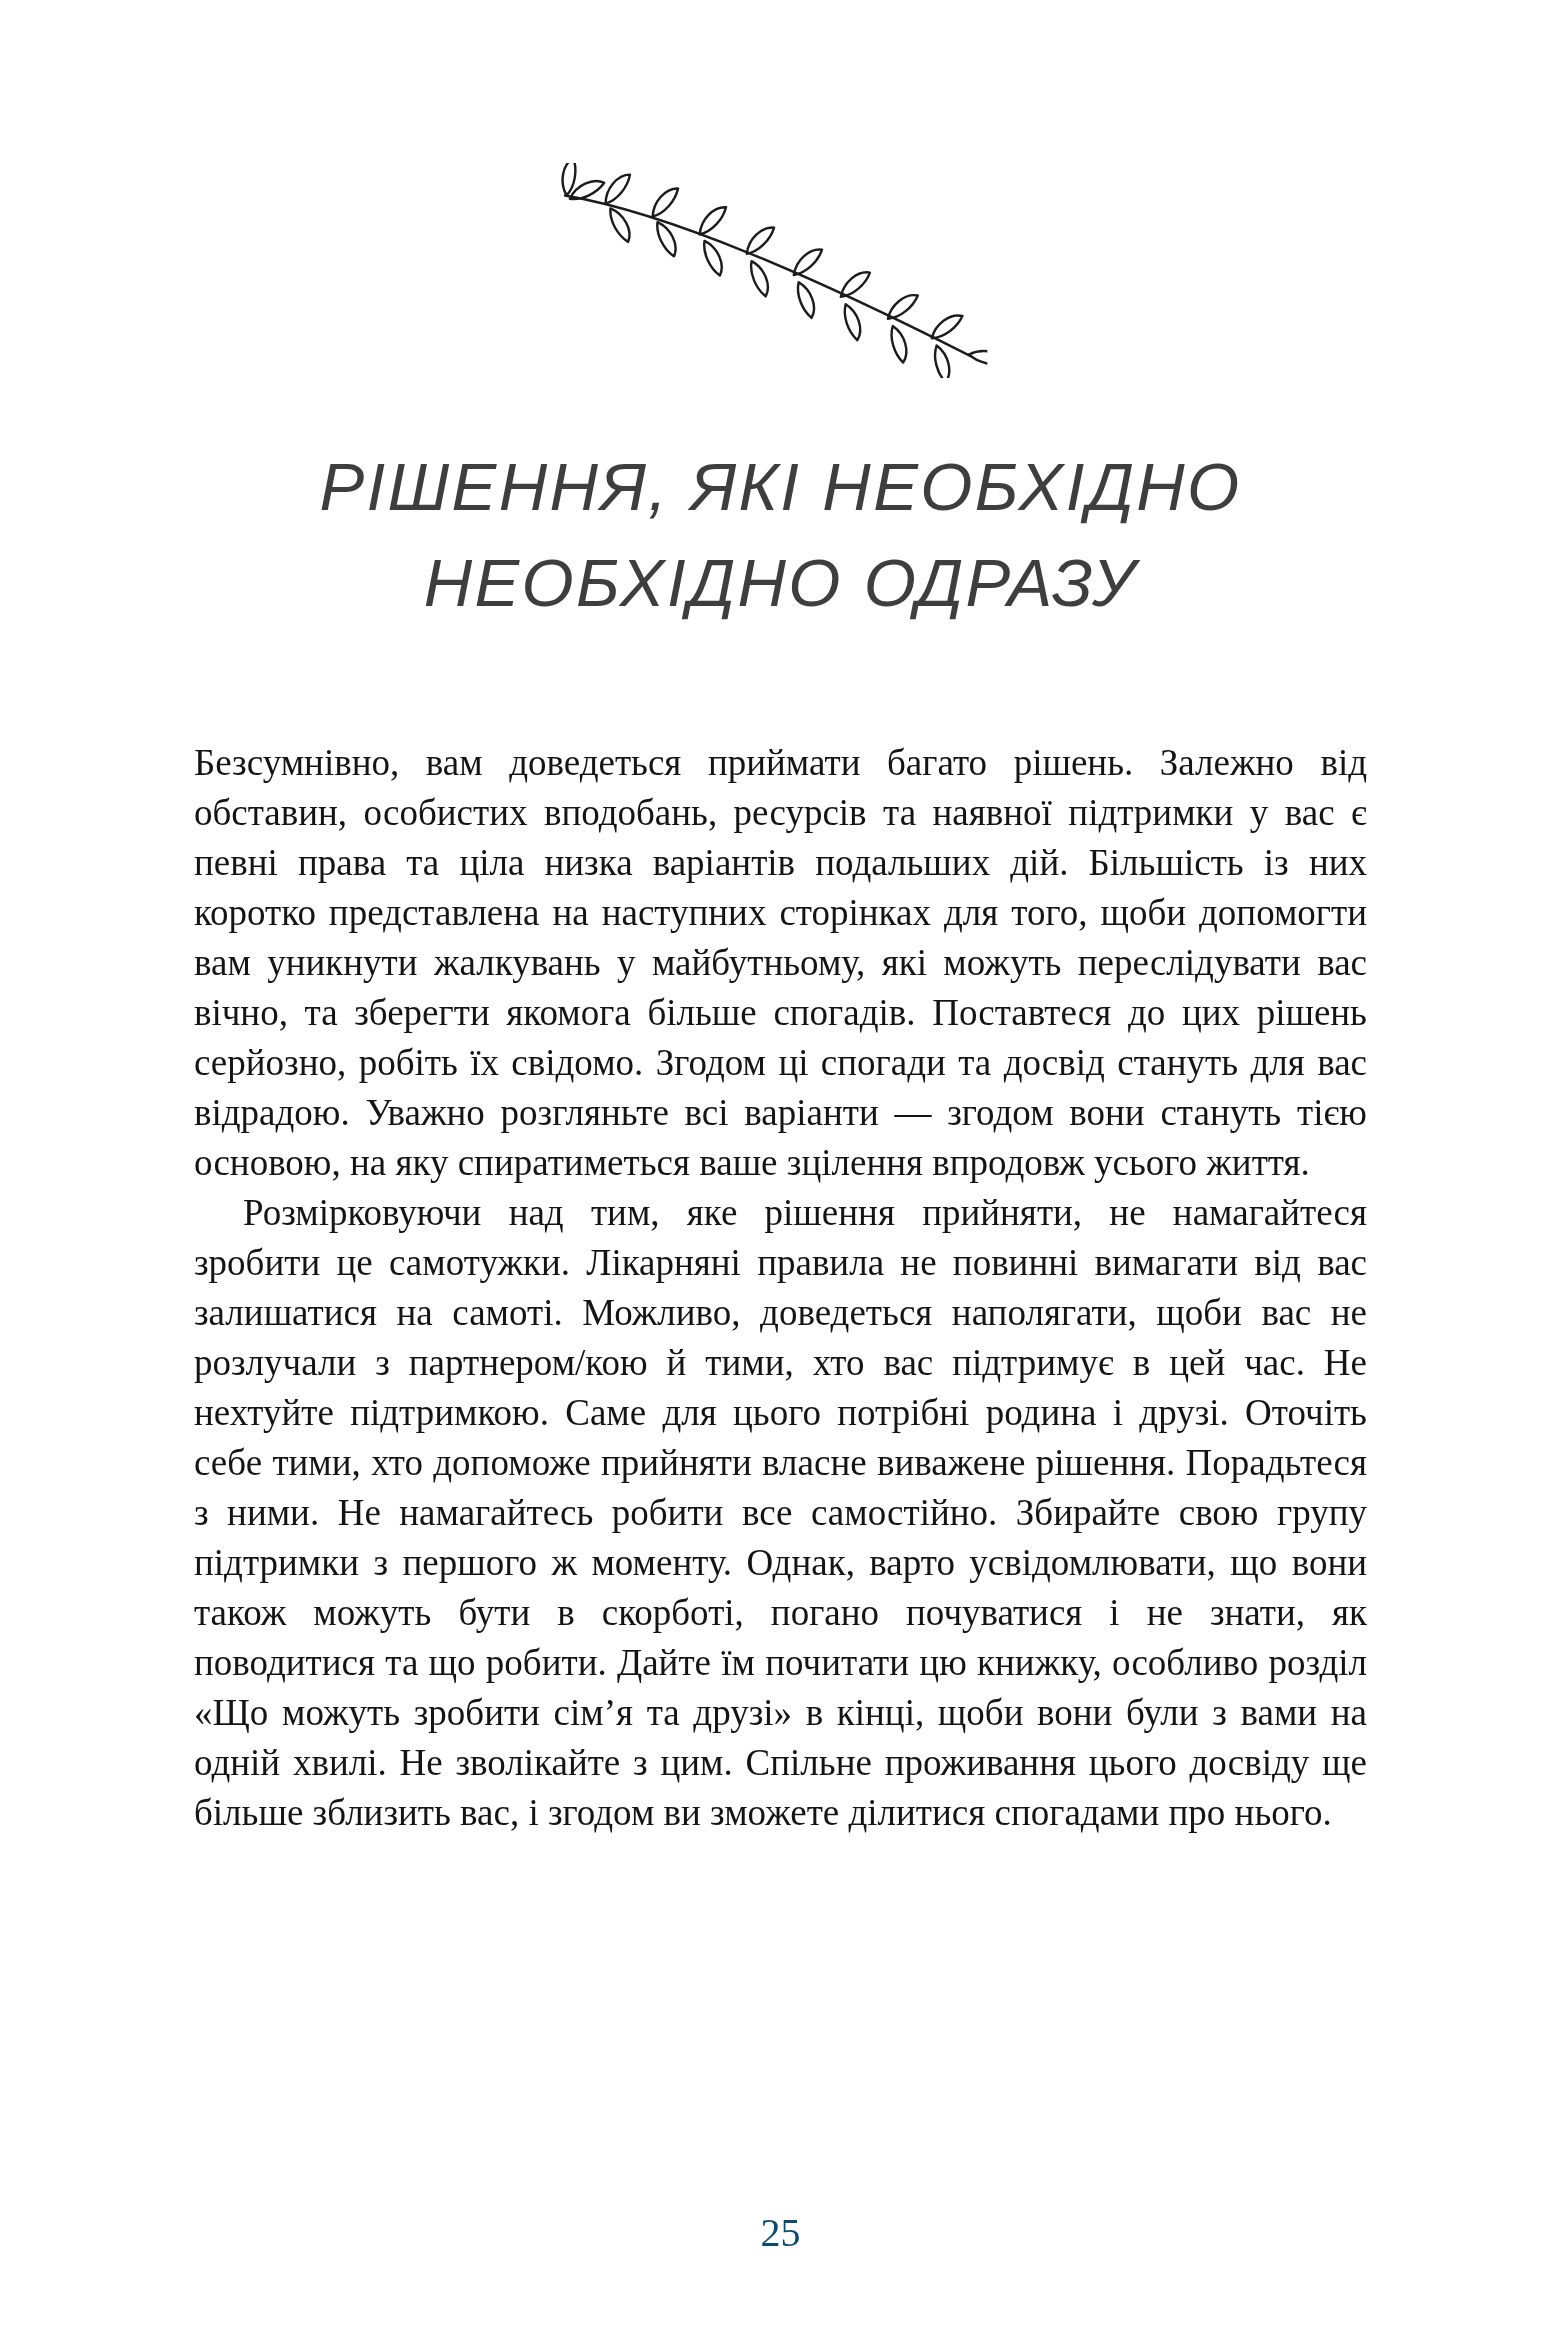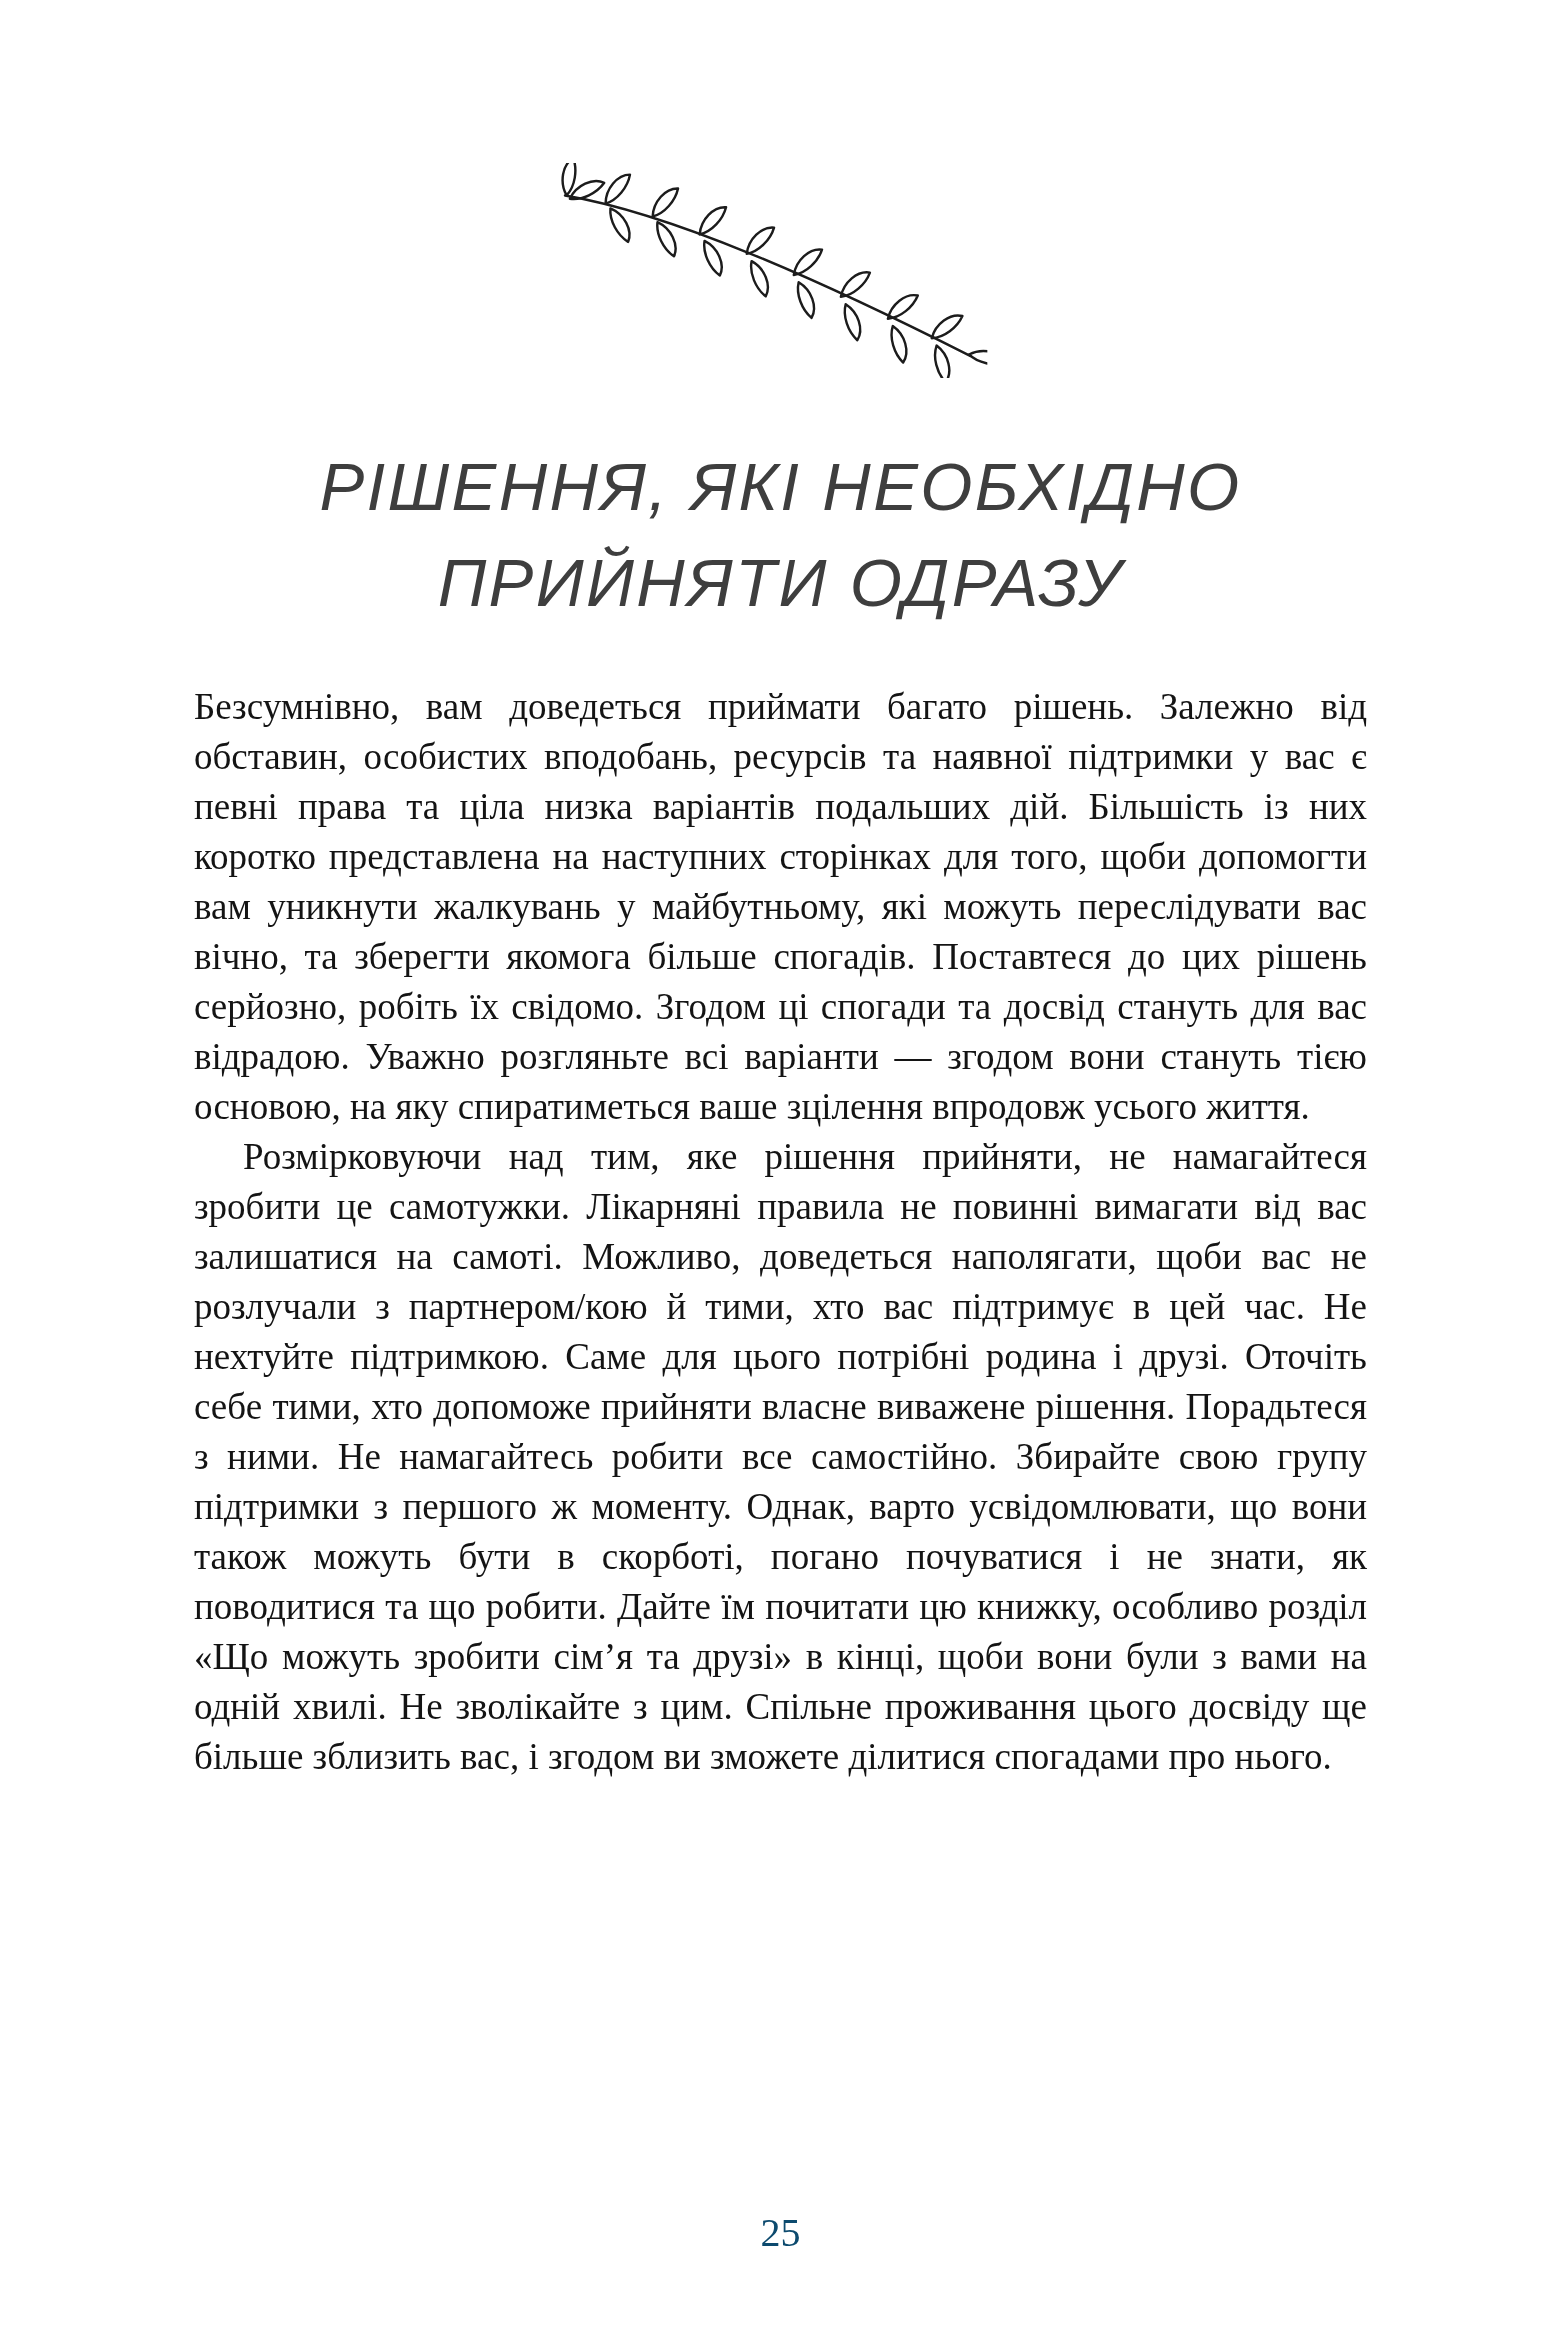--- a/index.html
+++ b/index.html
@@ -109,7 +109,7 @@
 
   <h1 class="chapter-title">
     <span class="title-line">РІШЕННЯ, ЯКІ НЕОБХІДНО</span>
-    <span class="title-line">ПРИЙНЯТИ ОДРАЗУ</span>
+    <span class="title-line">НЕОБХІДНО ОДРАЗУ</span>
   </h1>
 
   <div class="body-text">

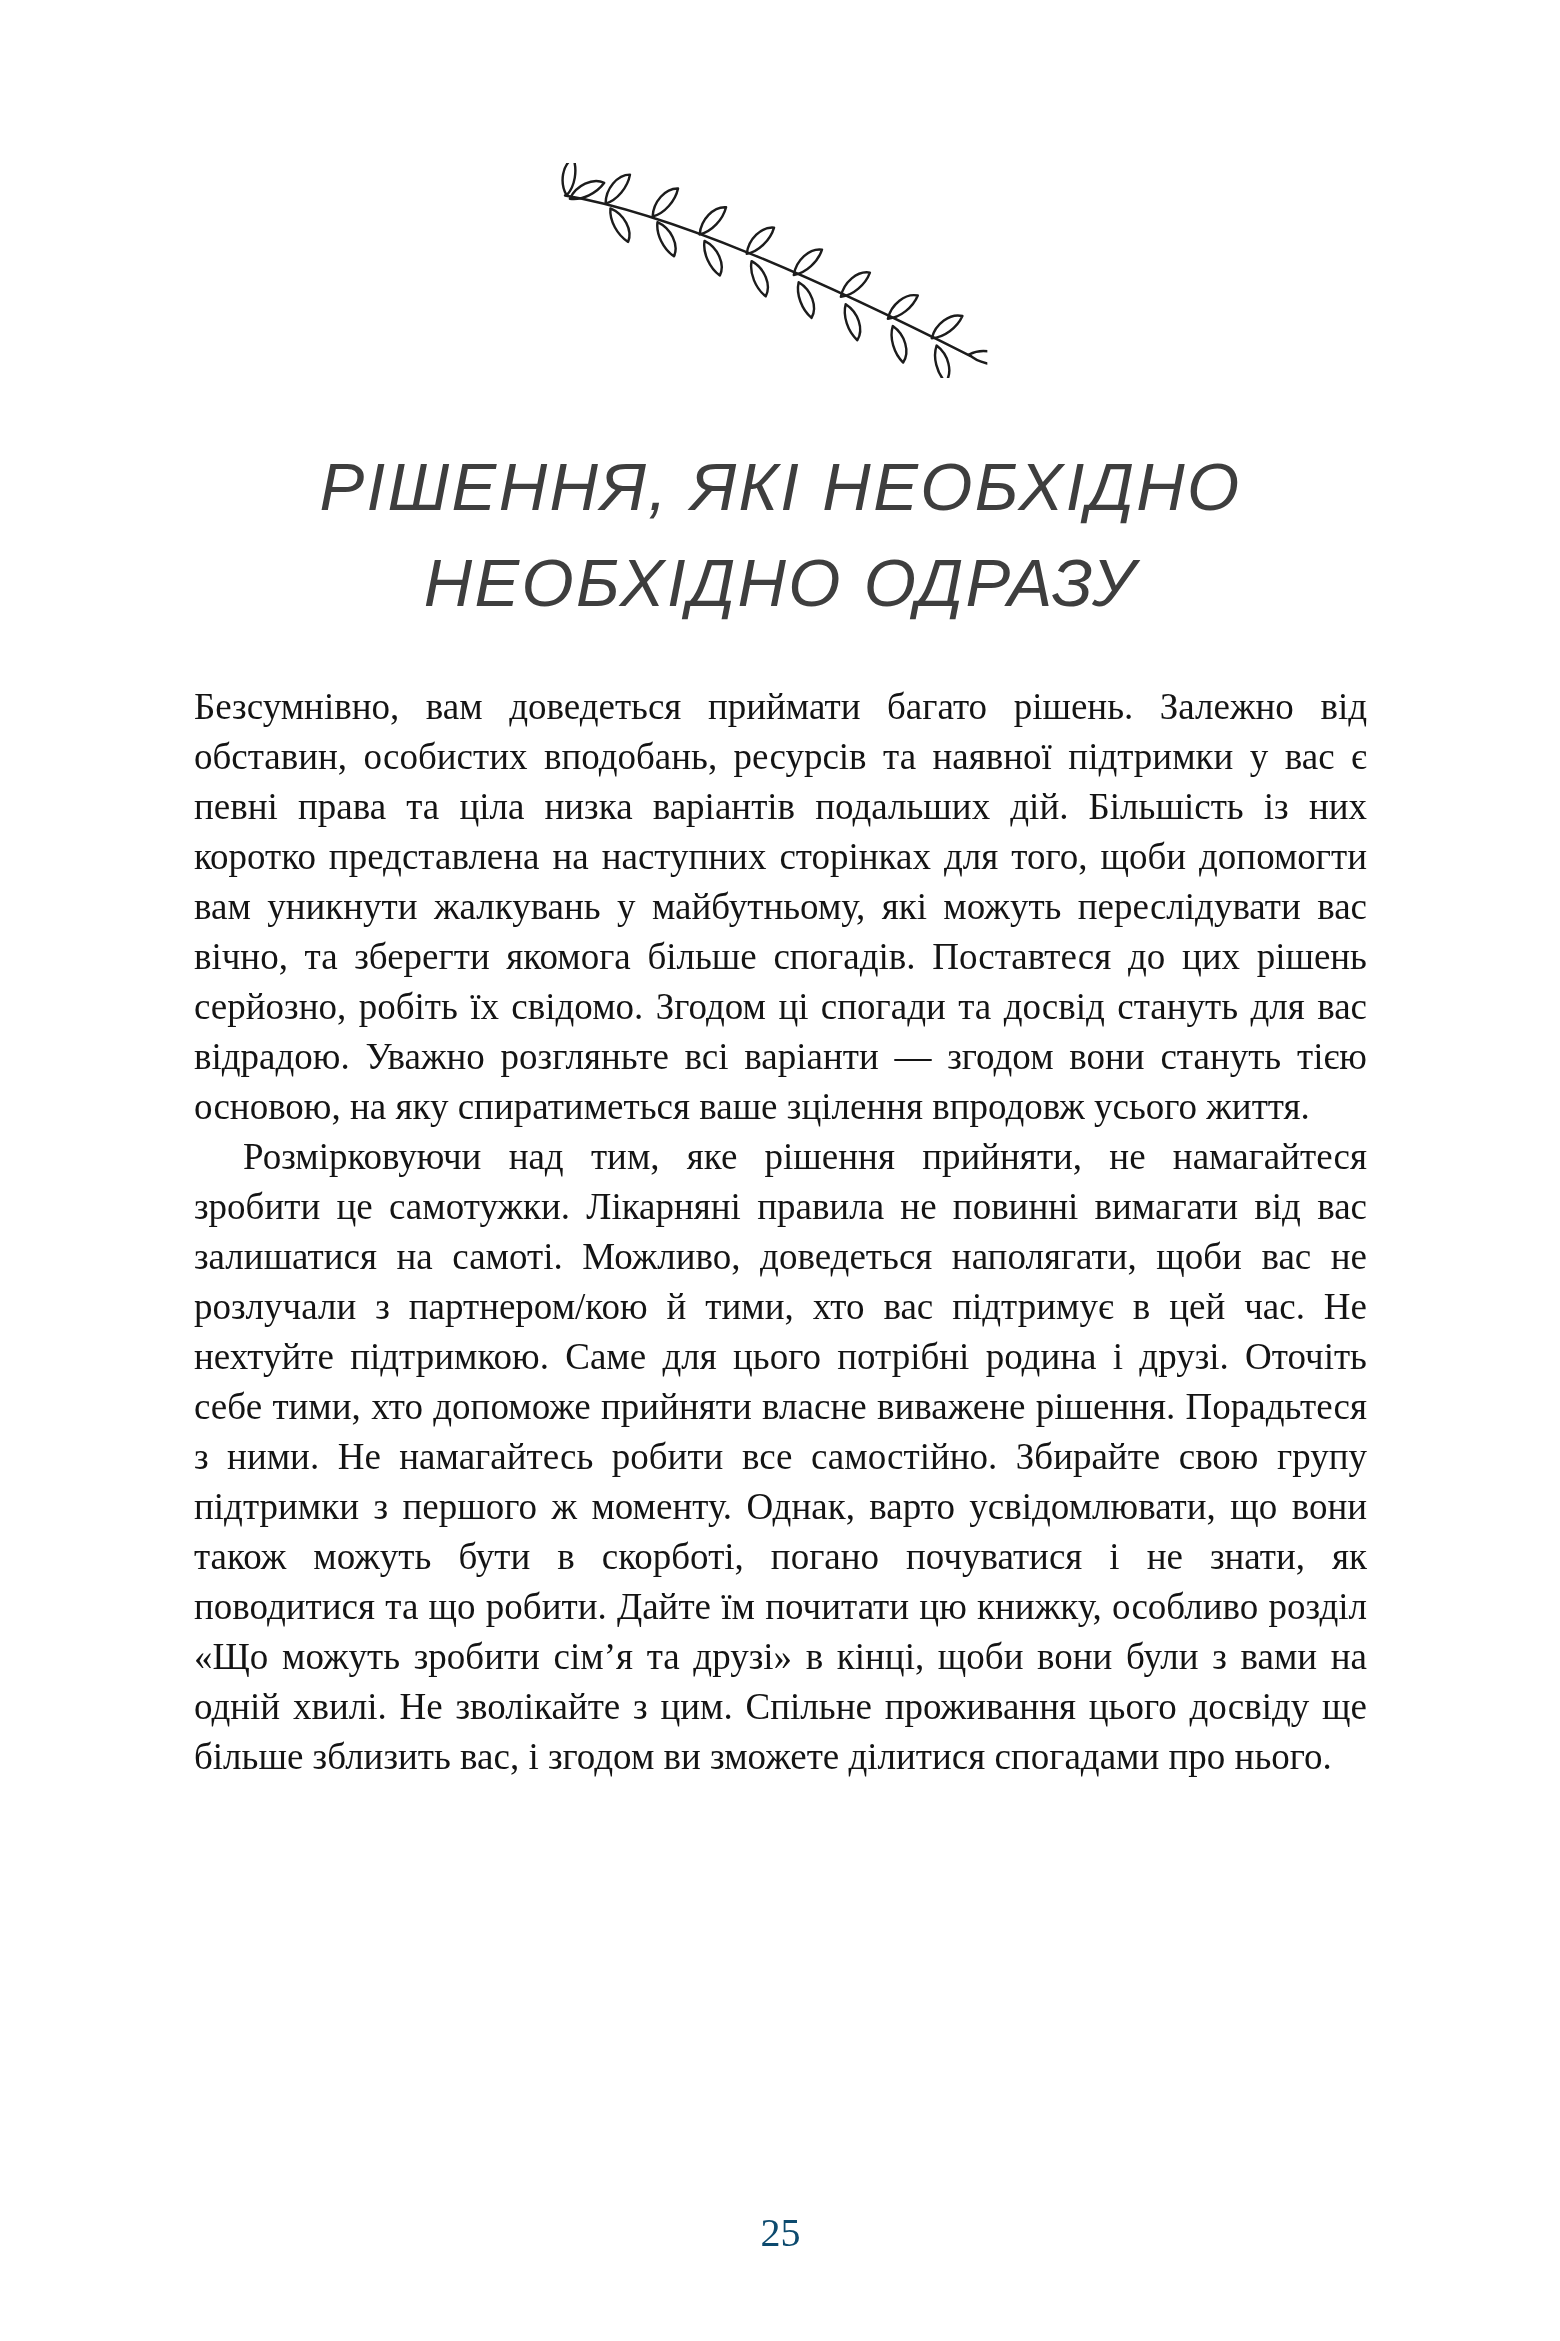--- a/index.html
+++ b/index.html
@@ -49,7 +49,7 @@
   }
   .body-text {
     position: absolute;
-    top: 682px;
+    top: 738px;
     left: 194px;
     width: 1173px;
     font-size: 37px;

